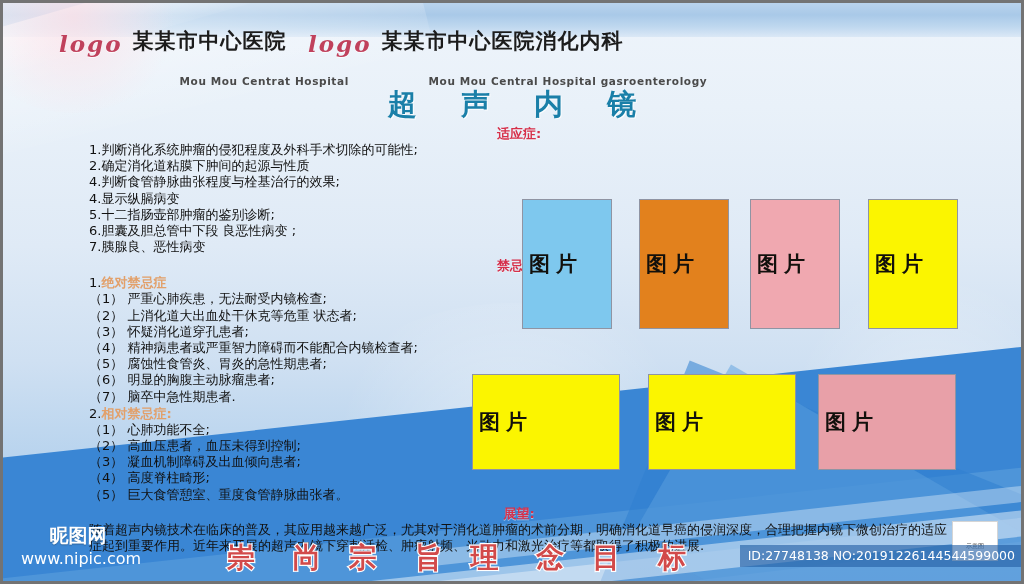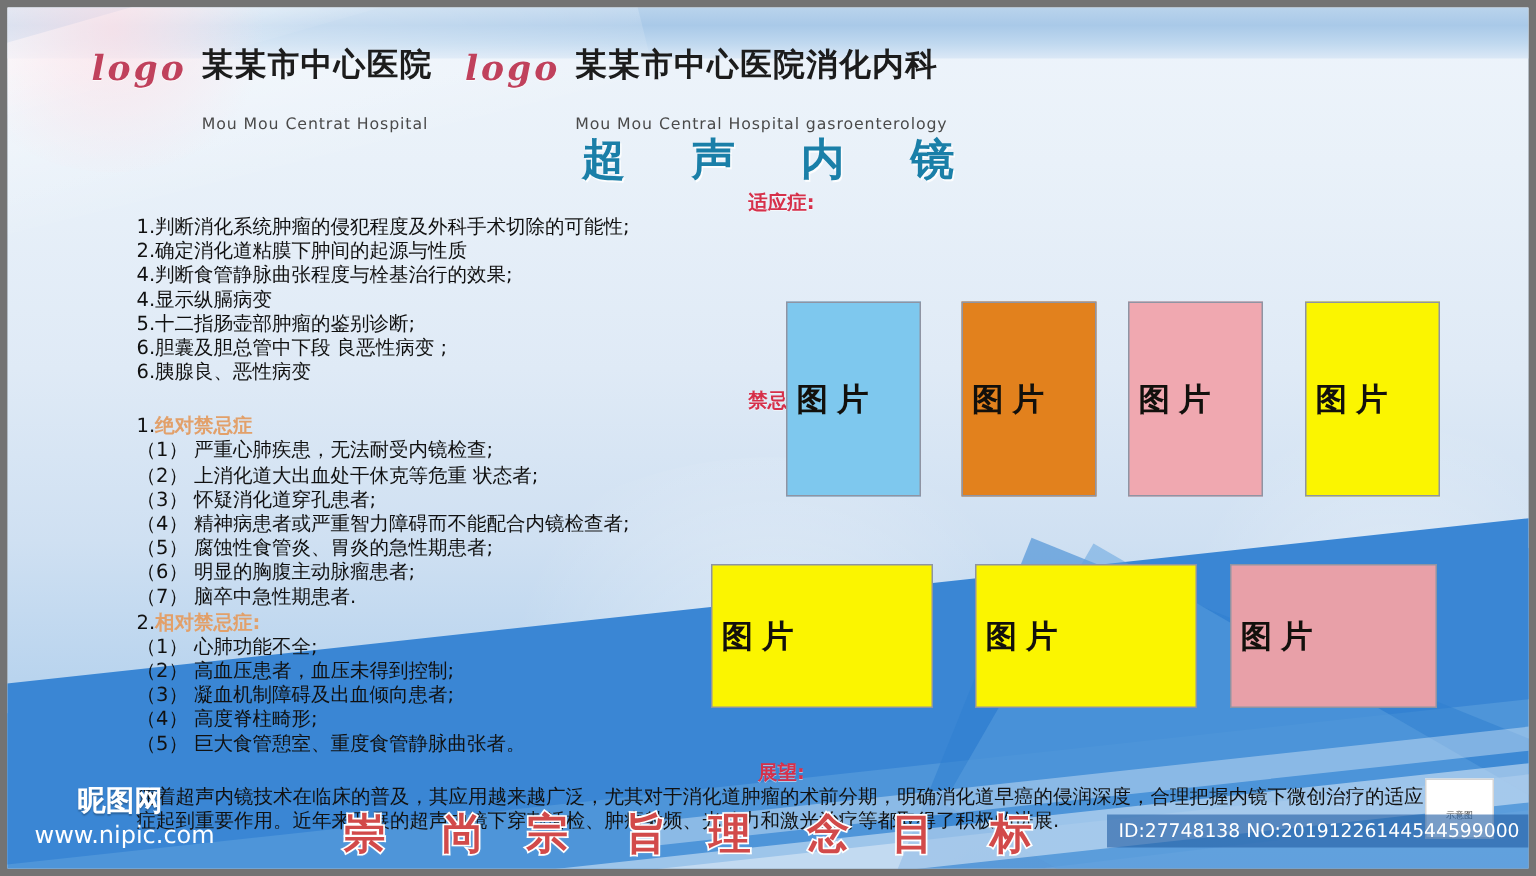--- a/index.html
+++ b/index.html
@@ -10,7 +10,7 @@
   }
   #poster{
     position:relative;width:1024px;height:584px;overflow:hidden;
-    box-sizing:border-box;border:5px solid #737373;
+    box-sizing:border-box;border:3px solid #737373;
   }
   
   .bg-base{

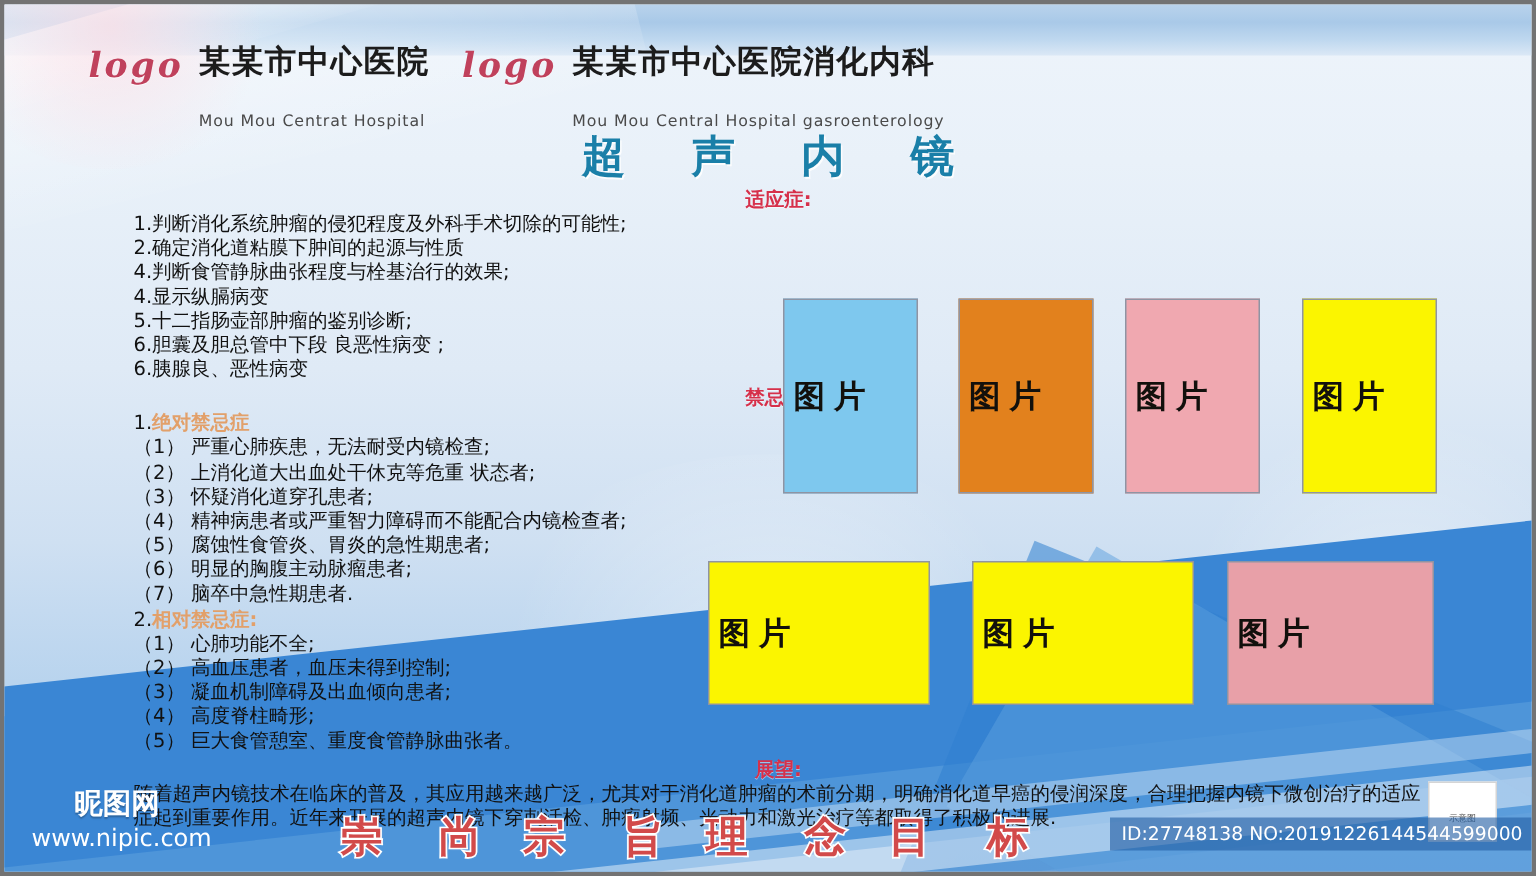--- a/index.html
+++ b/index.html
@@ -71,8 +71,9 @@
     font-family:"DejaVu Sans","Liberation Sans",sans-serif;
   }
   .logo-en{
-    font-size:10.5px;font-weight:400;color:#4a4a4a;letter-spacing:.6px;line-height:14px;
+    font-size:10.5px;font-weight:700;color:#4a4a4a;letter-spacing:.6px;line-height:14px;
     margin-top:1px;
+    margin-left:47px;
   }
   
   .main-title{

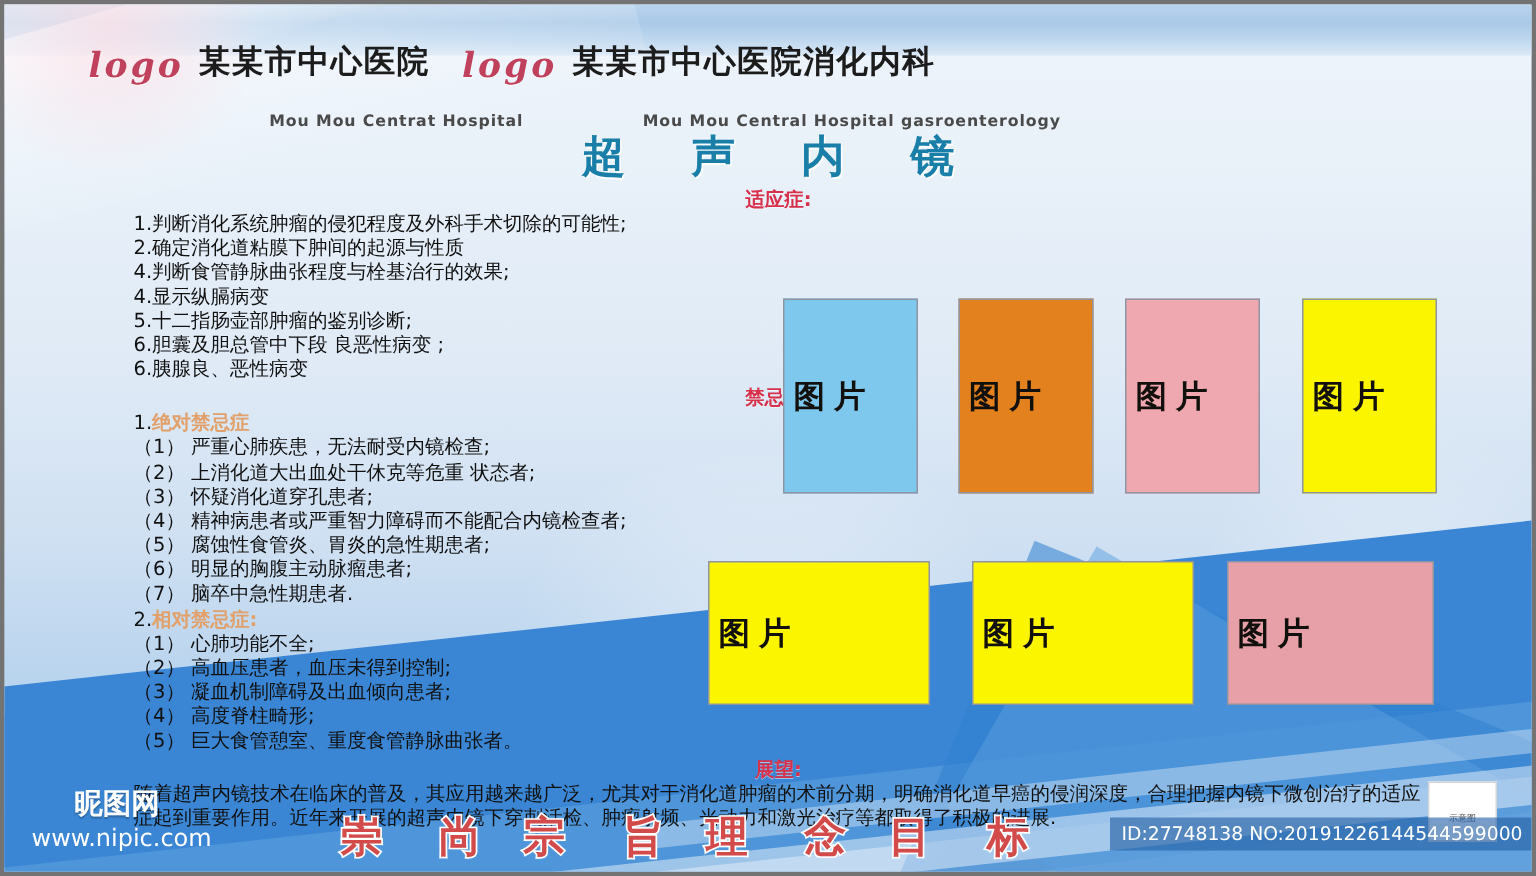--- a/index.html
+++ b/index.html
@@ -203,7 +203,7 @@
       <li>4.显示纵膈病变</li>
       <li>5.十二指肠壶部肿瘤的鉴别诊断;</li>
       <li>6.胆囊及胆总管中下段 良恶性病变 ;</li>
-      <li>6.胰腺良、恶性病变</li>
+      <li>7.胰腺良、恶性病变</li>
     </ul>
 
     <div class="sec-head">禁忌症:</div>

